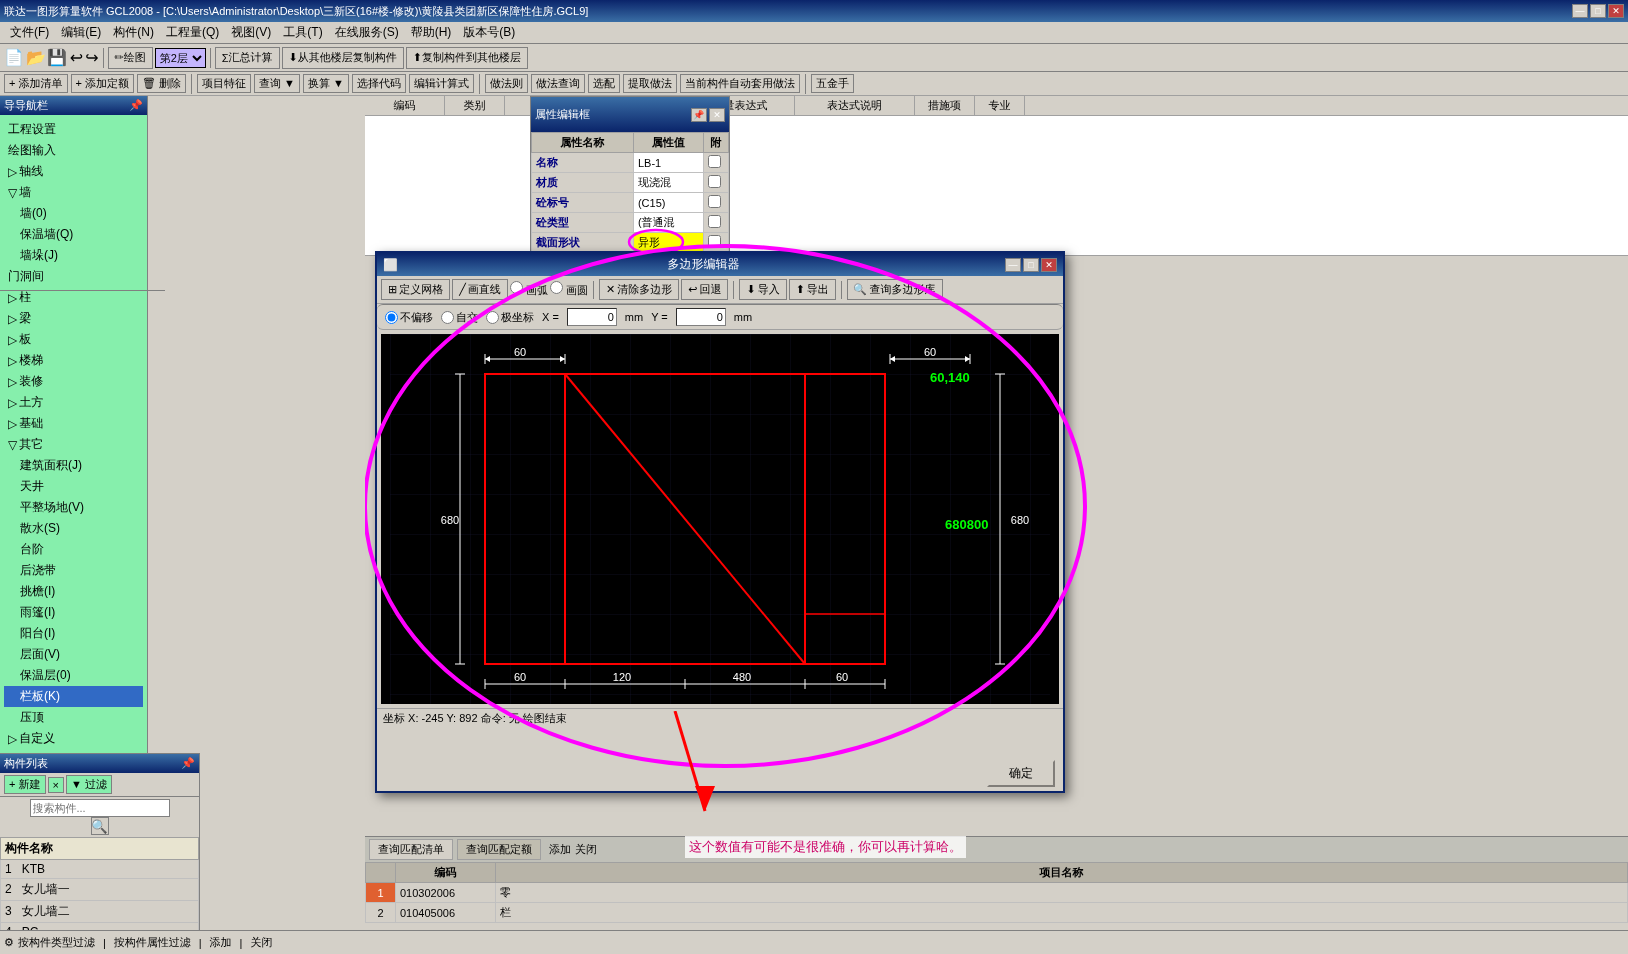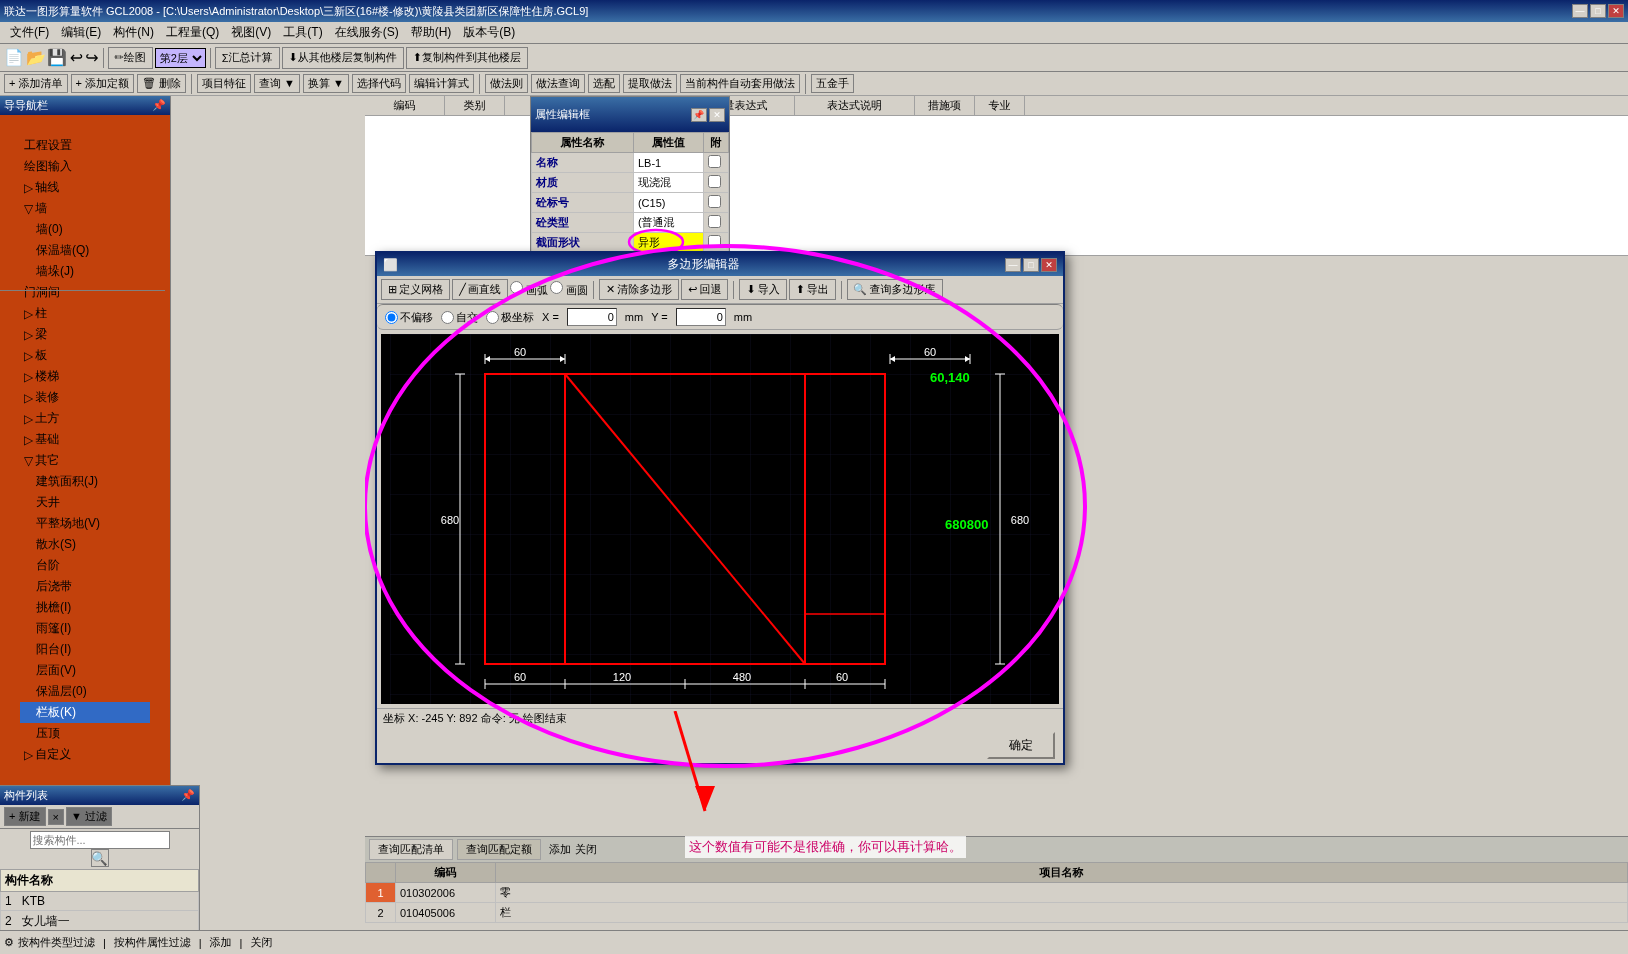--- a/index.html
+++ b/index.html
@@ -168,7 +168,7 @@
 
   <div class="left-column">
 
-    <div style="width:171px; background:#c2410c; border-right:1px solid #808080; flex-shrink:0;">
+    <div style="width:148px; background:#86efac; border-right:1px solid #808080; flex-shrink:0;">
       <div class="panel-header">
         <span>导导航栏</span>
         <span style="cursor:pointer;">📌</span>

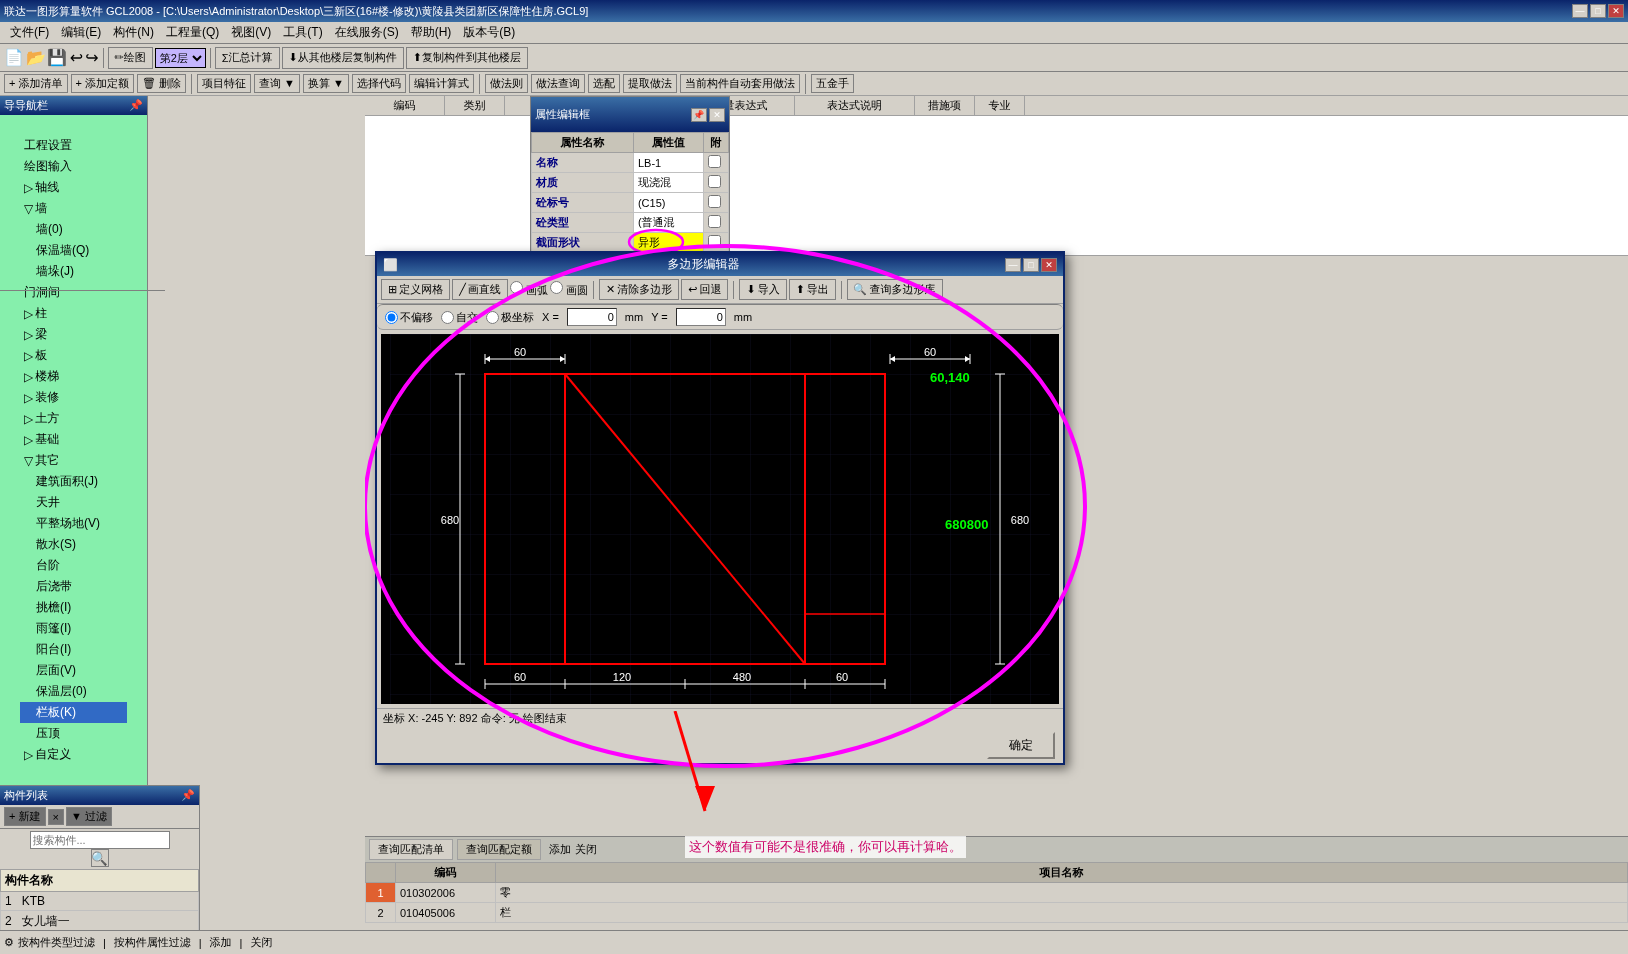--- a/index.html
+++ b/index.html
@@ -20,7 +20,7 @@
     .toolbar-separator { width: 1px; height: 20px; background: #808080; margin: 0 2px; }
     .toolbar-select { height: 20px; font-size: 11px; border: 1px solid #000000; background: #c4b5fd; }
     .panel-header { background: linear-gradient(to bottom, #3a6ea5, #0a246a); color: white; font-size: 11px; padding: 2px 4px; display: flex; align-items: center; justify-content: space-between; }
-    .nav-tree { padding: 20px; font-size: 12px; flex: 1; overflow-y: auto; }
+    .nav-tree { padding: 4px; font-size: 12px; flex: 1; overflow-y: auto; }
     .nav-item { padding: 2px 4px; cursor: pointer; display: flex; align-items: center; gap: 2px; }
     .nav-item.selected { background: #316ac5; color: white; }
     .nav-indent { padding-left: 16px; }

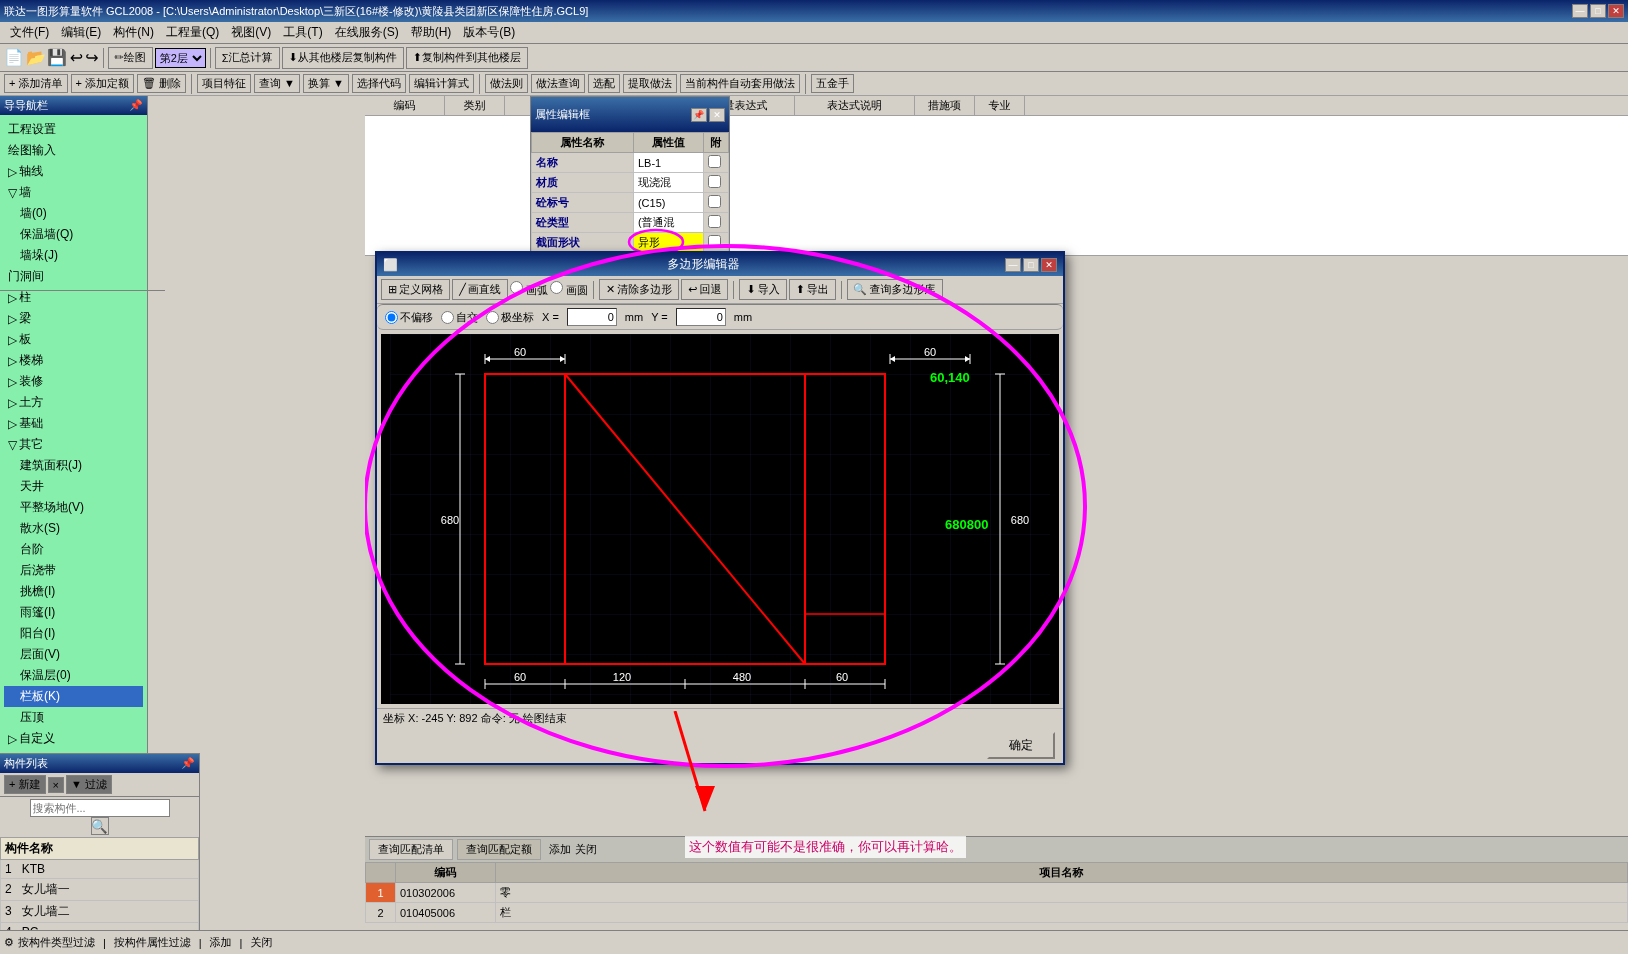--- a/index.html
+++ b/index.html
@@ -43,7 +43,7 @@
     .dialog-btn { background: #d4d0c8; border: 1px solid #808080; padding: 2px 6px; font-size: 11px; cursor: pointer; display: flex; align-items: center; gap: 2px; white-space: nowrap; }
     .dialog-status { background: #d4d0c8; padding: 2px 6px; font-size: 11px; border-top: 1px solid #a0a0a0; }
     .dialog-footer { display: flex; justify-content: flex-end; padding: 4px 8px; gap: 4px; }
-    .dialog-ok-btn { background: #d4d0c8; border: 2px outset #d4d0c8; padding: 3px 20px; font-size: 12px; cursor: pointer; }
+    .dialog-ok-btn { background: #d4d0c8; border: 2px outset #d4d0c8; padding: 3px 20px; font-size: 12px; cursor: pointer; margin-top: 28px; }
 
     
     .coords-bar { display: flex; align-items: center; gap: 8px; padding: 2px 8px; font-size: 11px; border-top: 1px solid #808080; }

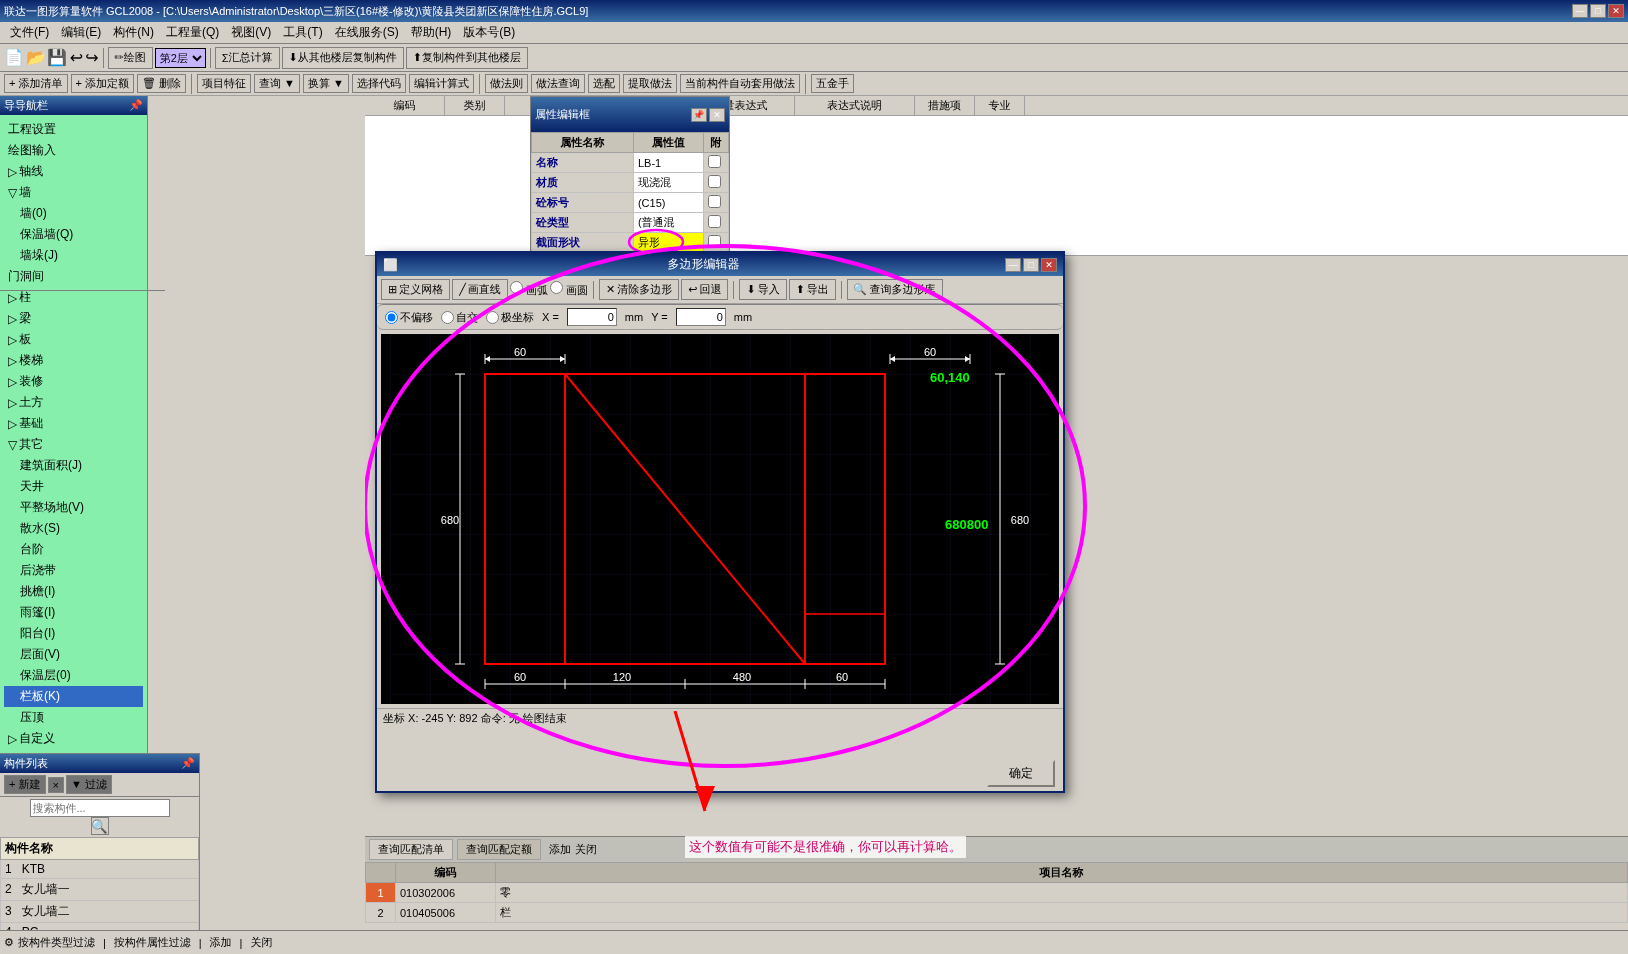--- a/index.html
+++ b/index.html
@@ -25,7 +25,7 @@
     .nav-item.selected { background: #316ac5; color: white; }
     .nav-indent { padding-left: 16px; }
     .mid-toolbar { display: flex; align-items: center; gap: 2px; padding: 2px 4px; background: #d4d0c8; border-bottom: 1px solid #808080; }
-    .mid-toolbar-btn { font-size: 11px; padding: 1px 4px; background: #737373; border: 1px solid #808080; cursor: pointer; }
+    .mid-toolbar-btn { font-size: 11px; padding: 1px 4px; background: #86efac; border: 1px solid #808080; cursor: pointer; }
     .search-box { width: 140px; height: 18px; border: 1px solid #808080; font-size: 11px; padding: 0 2px; }
     .search-btn { width: 18px; height: 18px; background: #d4d0c8; border: 1px solid #808080; cursor: pointer; display: flex; align-items: center; justify-content: center; }
     .comp-table { width: 100%; font-size: 12px; border-collapse: collapse; }

